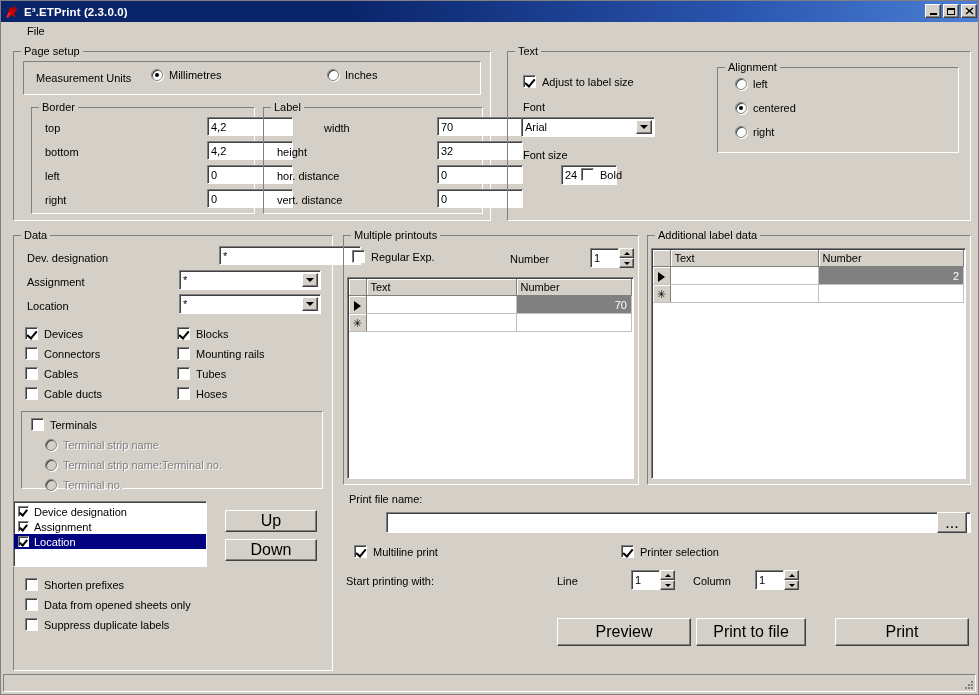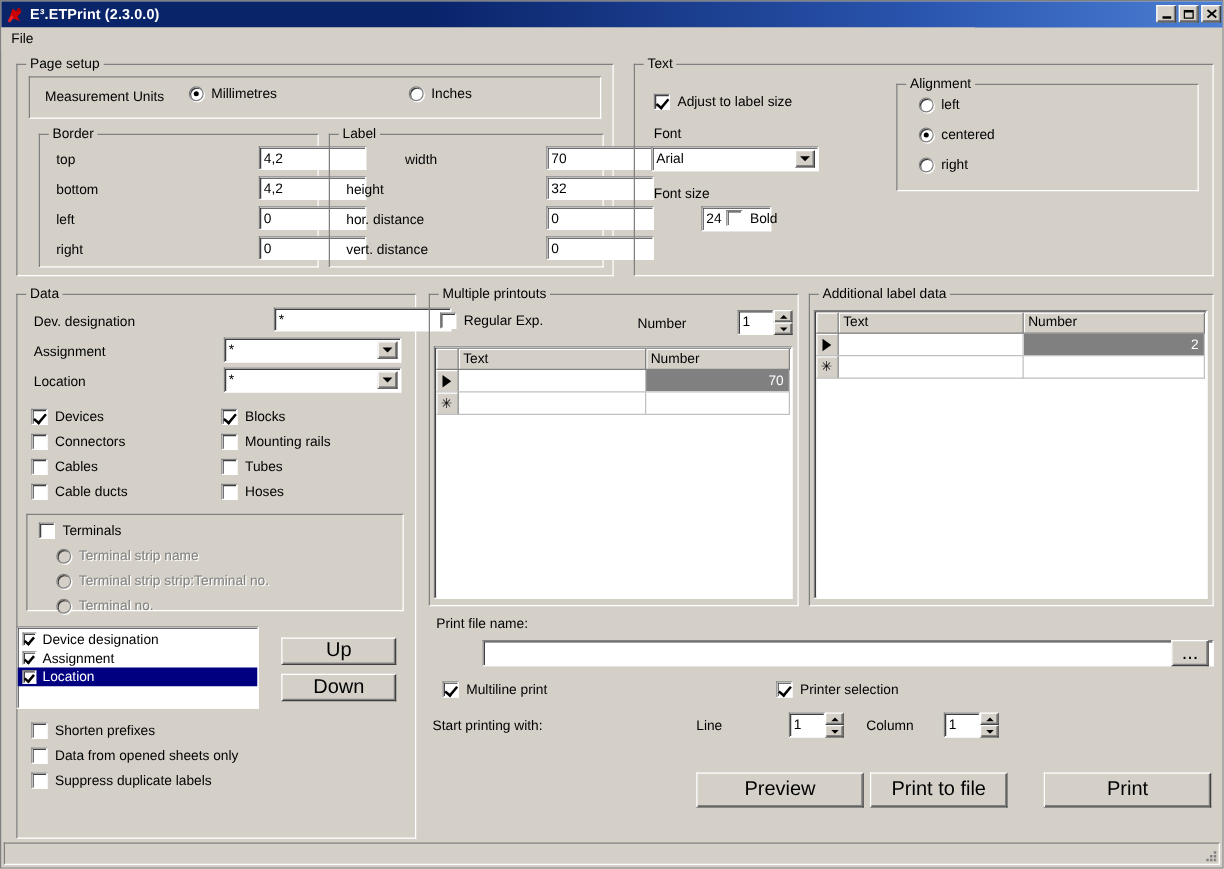--- a/index.html
+++ b/index.html
@@ -57,7 +57,7 @@
   
   .menubar {
     position: absolute; left: 0; top: 21px; width: 779px; height: 20px;
-    background: #d4d0c8; box-sizing: border-box;
+    background: #d4d0c8; box-sizing: border-box; padding-left: 18px;
   }
   .menu-item {
     display: inline-block; padding: 3px 7px 3px 8px; font-size: 11px; color:#000;

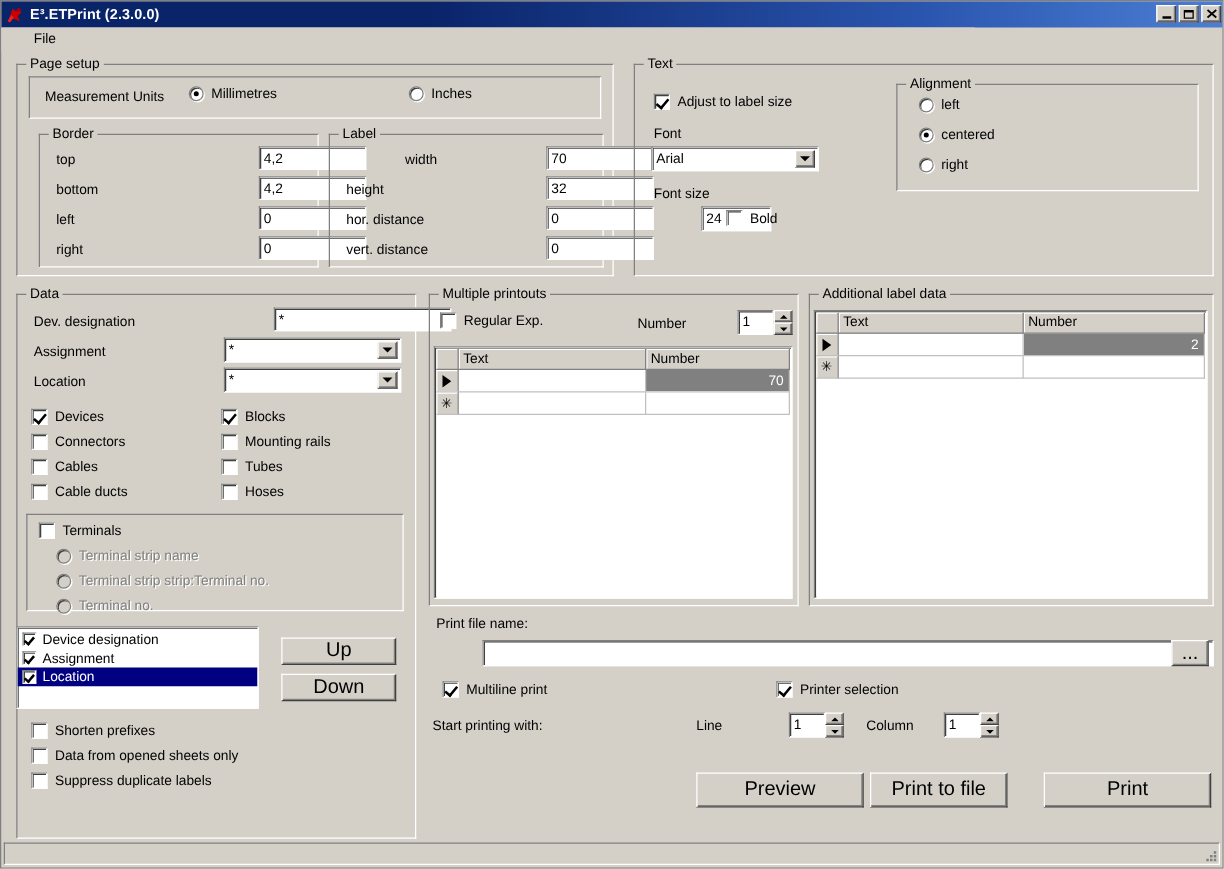--- a/index.html
+++ b/index.html
@@ -426,7 +426,7 @@
       </div>
       <div class="rad disabled" style="left:24px; top:48px;">
         <span class="circ"></span>
-        <span class="rtext">Terminal strip strip:Terminal no.</span>
+        <span class="rtext">Terminal strip name:Terminal no.</span>
       </div>
       <div class="rad disabled" style="left:24px; top:68px;">
         <span class="circ"></span>

